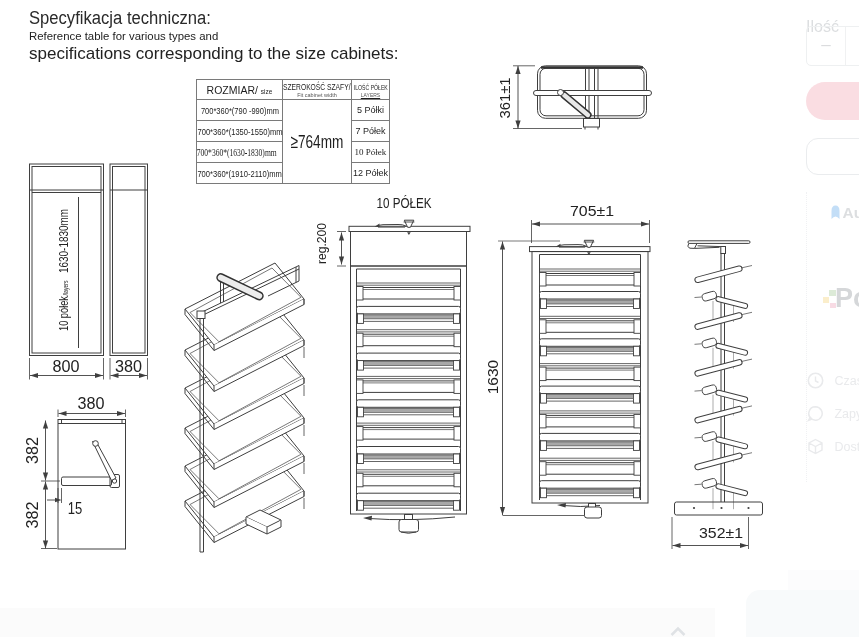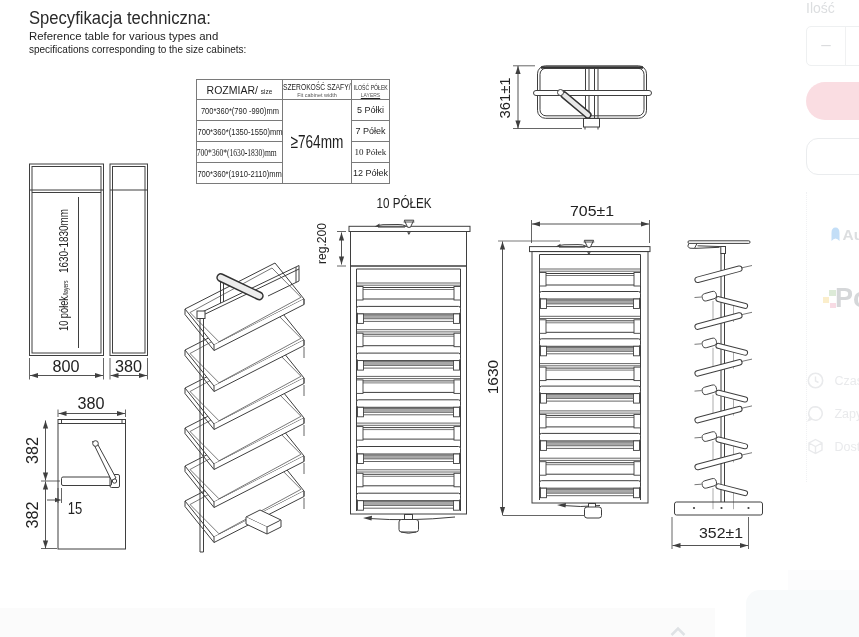--- a/index.html
+++ b/index.html
@@ -516,7 +516,7 @@
       </g>
 </svg>
 
-<div class="abs" style="left:806px; top:0; font-size:14px; color:#dcdee0;">Ilość</div>
+<div class="abs" style="left:806px; top:18px; font-size:16px; color:#dcdee0;">Ilość</div>
 
 <div class="abs" style="left:806px; top:26px; width:60px; height:40px; border:1px solid #eef0f1; border-radius:5px 0 0 5px;">
   <div style="position:absolute; left:0; top:0; width:39px; height:38px; border-right:1px solid #f0f1f2; color:#dadcde; font-size:17px; text-align:center; line-height:36px;">–</div>

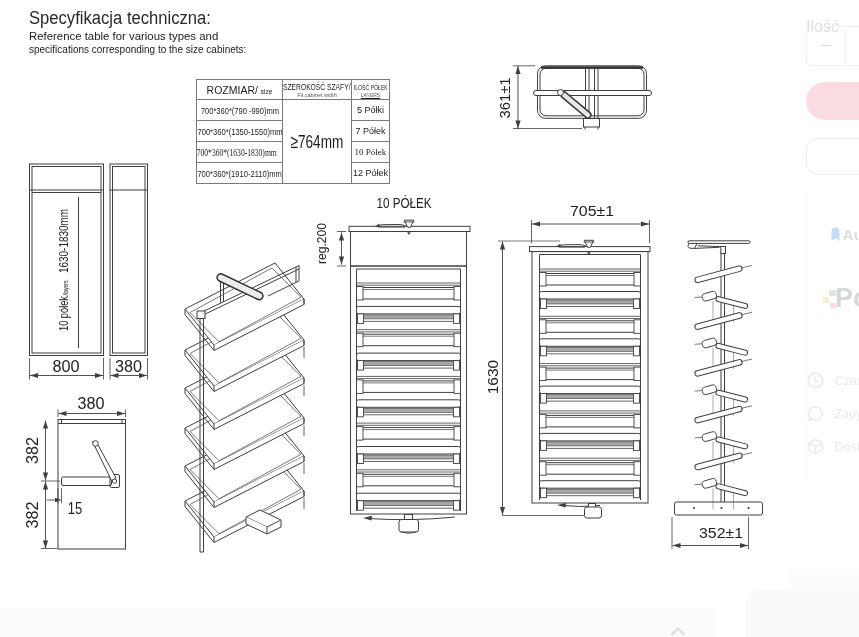--- a/index.html
+++ b/index.html
@@ -20,7 +20,7 @@
 
 <div class="abs" style="left:29px; top:29.5px; font-size:11.5px; color:#222; transform:scaleX(0.99); transform-origin:0 0; white-space:nowrap;">Reference table for various types and</div>
 
-<div class="abs" style="left:29px; top:43.5px; font-size:10px; color:#222; transform:scaleX(1.0); transform-origin:0 0; white-space:nowrap;">specifications corresponding to the size cabinets:</div>
+<div class="abs" style="left:29px; top:43.5px; font-size:17px; color:#222; transform:scaleX(1.0); transform-origin:0 0; white-space:nowrap;">specifications corresponding to the size cabinets:</div>
 
 <table class="spec abs" style="left:196px; top:79px; width:193px; height:105px;">
 <tbody>

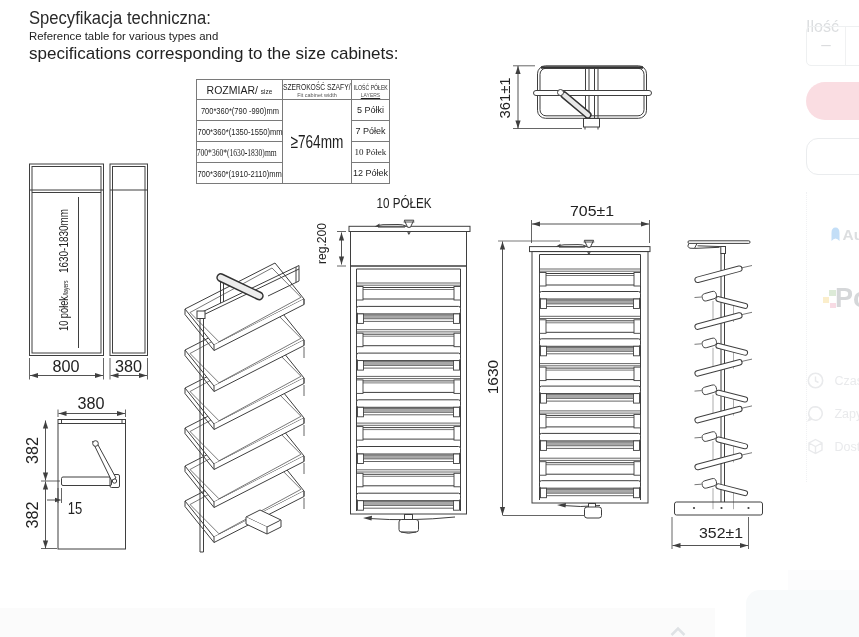--- a/index.html
+++ b/index.html
@@ -528,7 +528,7 @@
 
 <div class="abs" style="left:806px; top:192px; width:0; height:290px; border-left:1px dotted #f0f1f3;"></div>
 
-<div class="abs" style="left:830px; top:226px; width:29px; height:18px;">
+<div class="abs" style="left:830px; top:204px; width:29px; height:18px;">
   <svg width="29" height="16" viewBox="0 0 29 16" style="overflow:visible;">
     <path d="M1.5,15 L1.5,7 Q1.5,1.5 5.5,1.5 Q9.5,1.5 9.5,7 L9.5,15 Q7.5,12.5 5.5,12.5 Q3.5,12.5 1.5,15 Z" fill="#c3def7"></path>
     <text x="12.5" y="14" font-size="15.5" font-weight="bold" fill="#dcdee0" font-family="Liberation Sans, sans-serif">Au</text>

